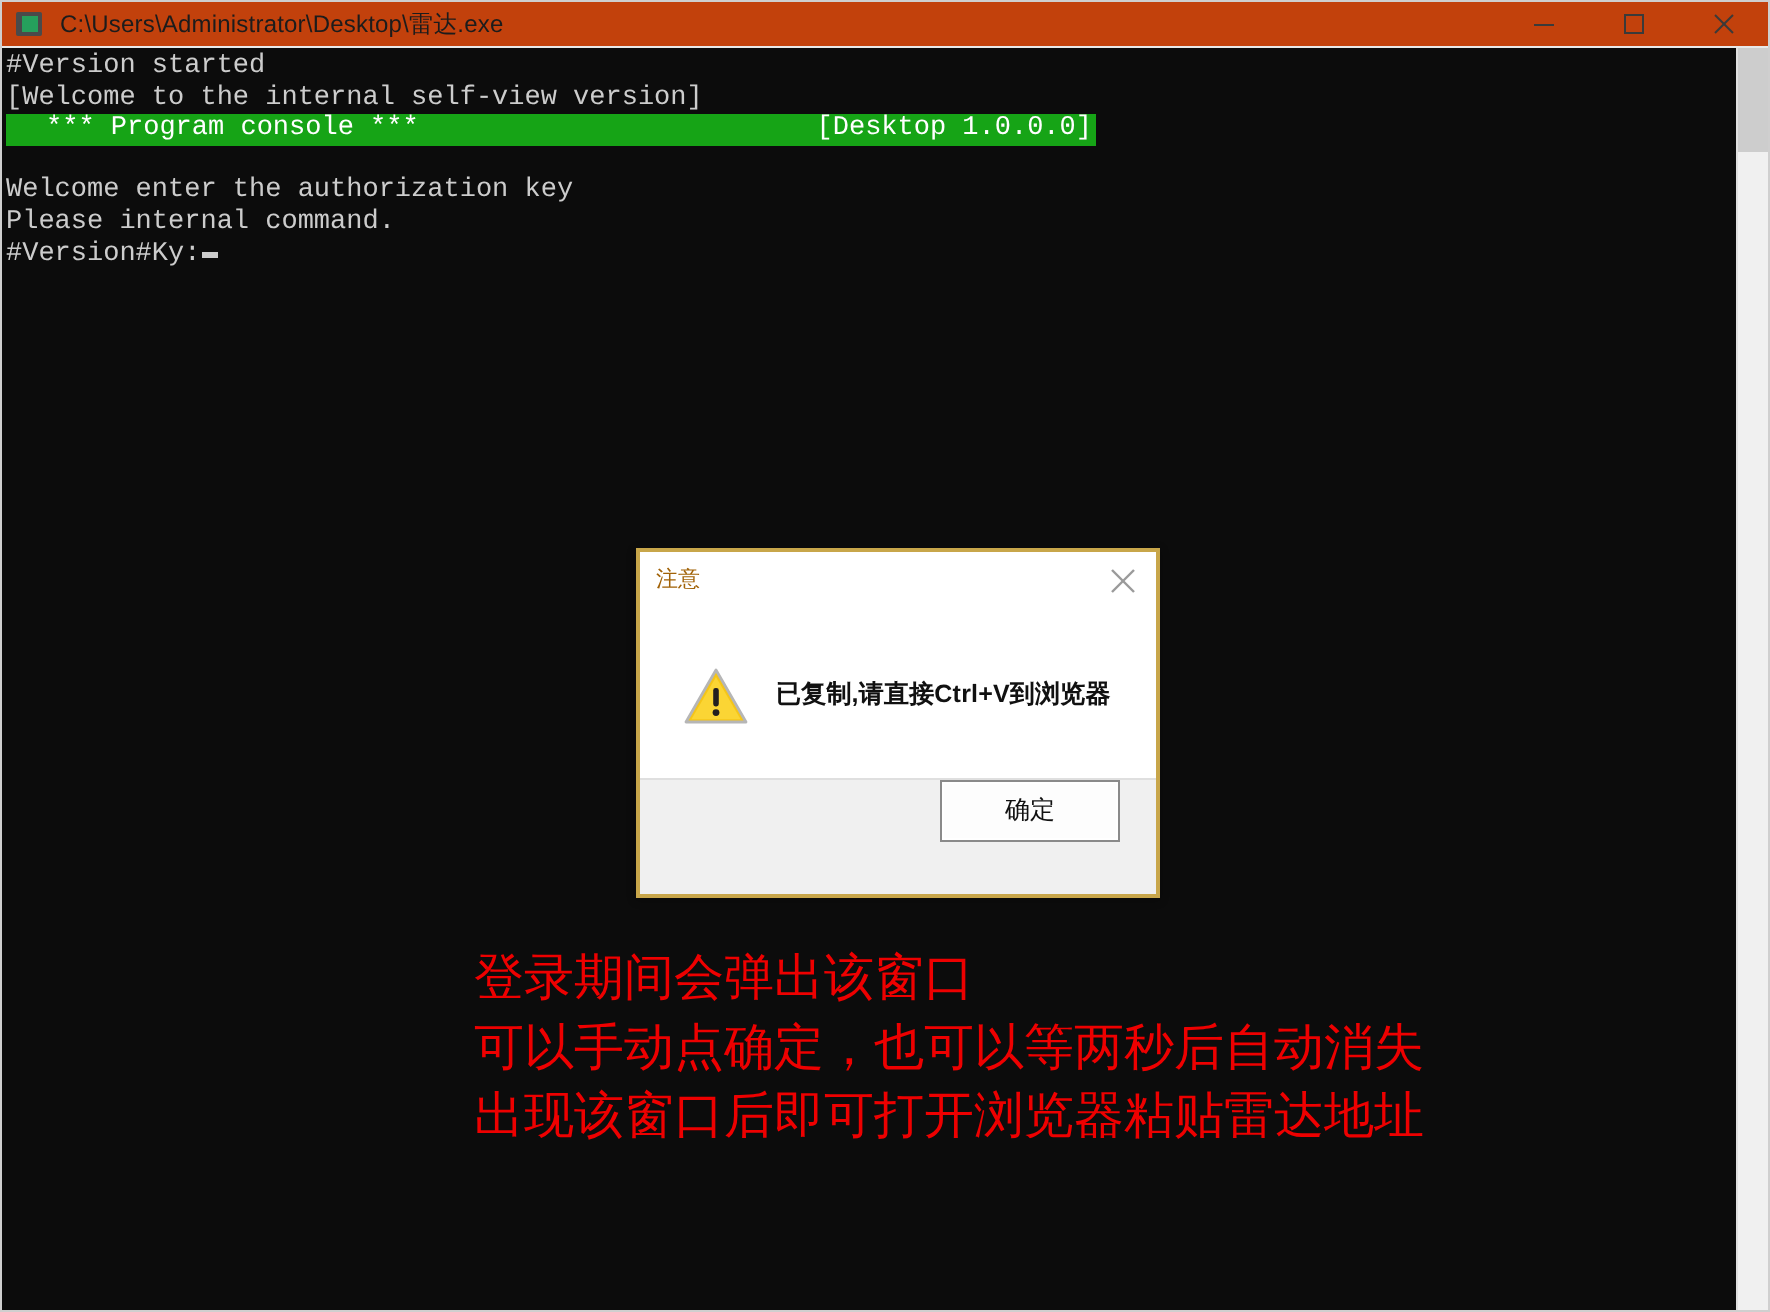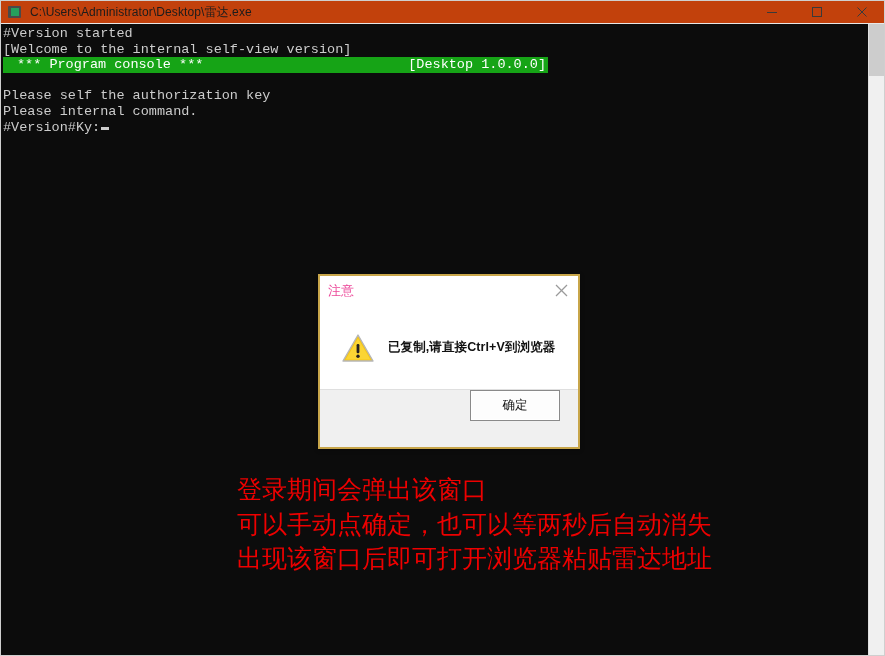--- a/index.html
+++ b/index.html
@@ -112,7 +112,7 @@
     width: 545px;
     display: flex;
     justify-content: space-between;
-    padding: 0 2px 0 14px;
+    padding: 0 2px 0 20px;
     box-sizing: border-box;
     white-space: pre;
     height: 15.6px;

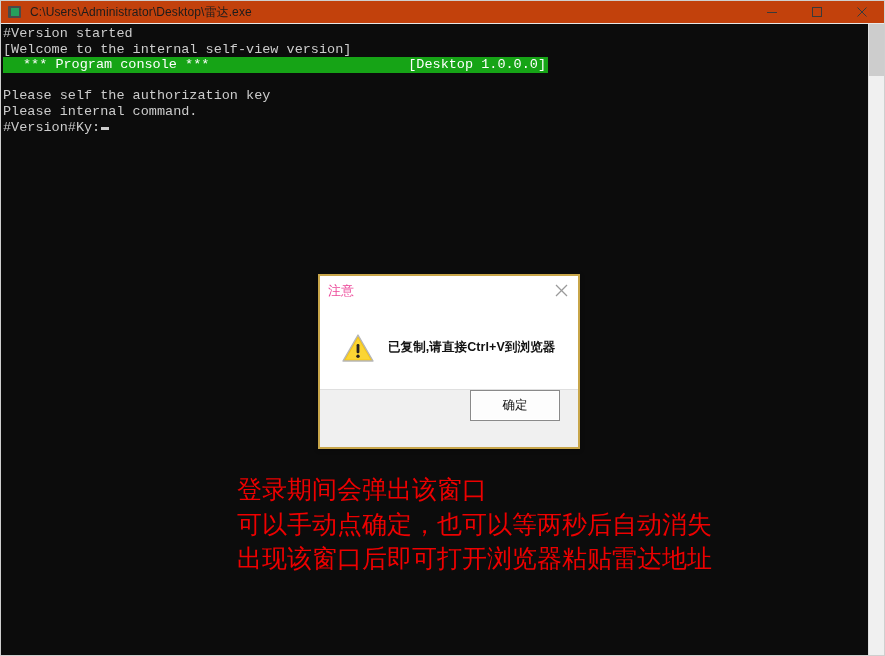--- a/index.html
+++ b/index.html
@@ -290,7 +290,7 @@
         <span>[Desktop 1.0.0.0]</span>
       </div>
       <div class="console-line blank">&nbsp;</div>
-      <div class="console-line">Please self the authorization key</div>
+      <div class="console-line">Welcome enter the authorization key</div>
       <div class="console-line">Please internal command.</div>
       <div class="console-line"><span>#Version#Ky:</span><span id="cursor-block"></span></div>
 

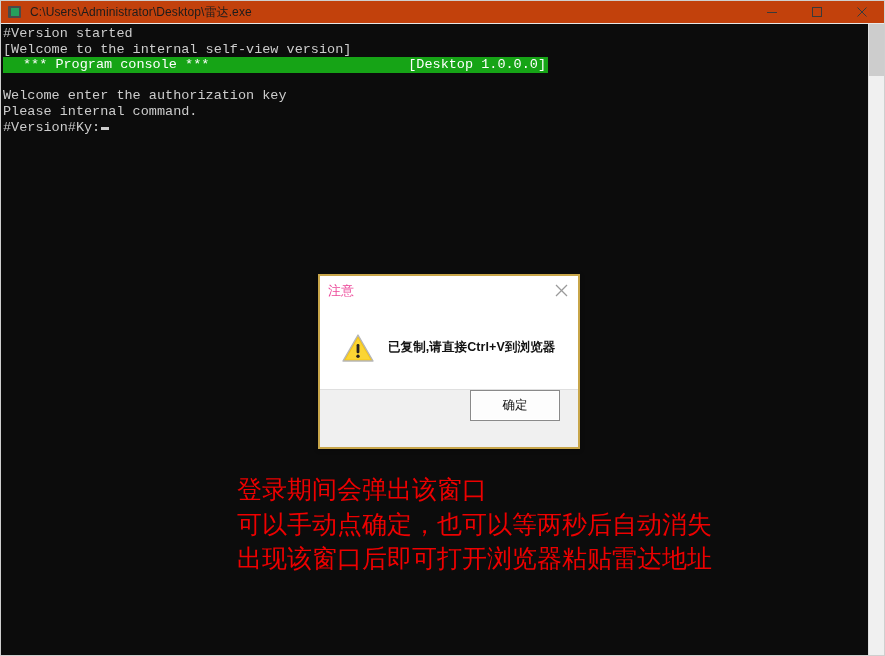--- a/index.html
+++ b/index.html
@@ -187,8 +187,8 @@
     box-sizing: border-box;
   }
   #dialog-title {
-    font-size: 13px;
-    color: #ec4899;
+    font-size: 11px;
+    color: #a16207;
     text-align: right;
   }
   #dialog-close {

